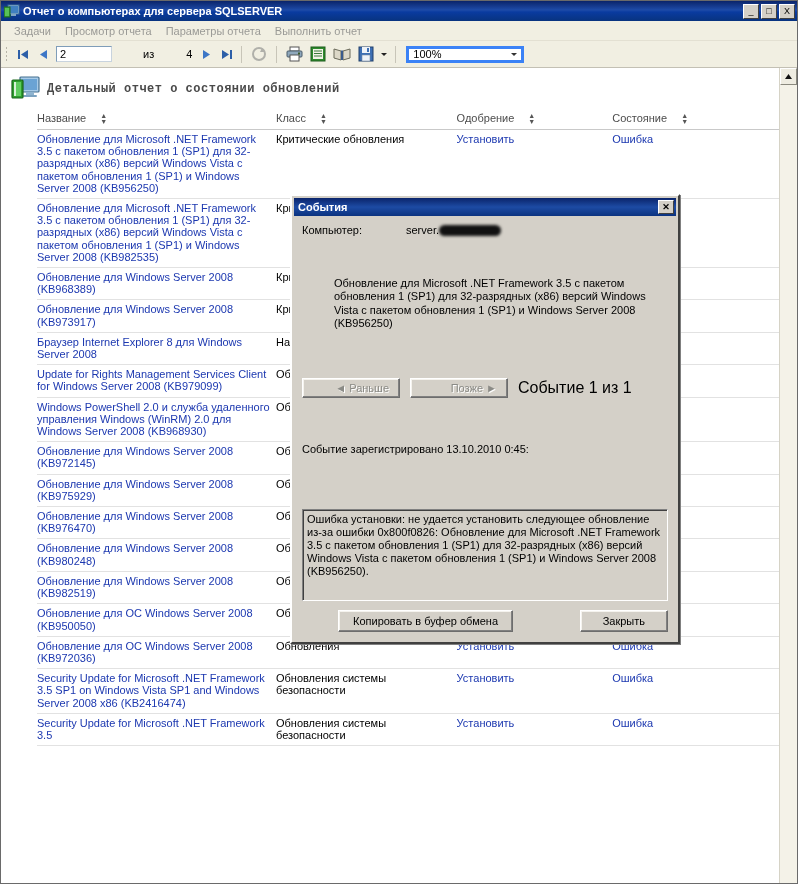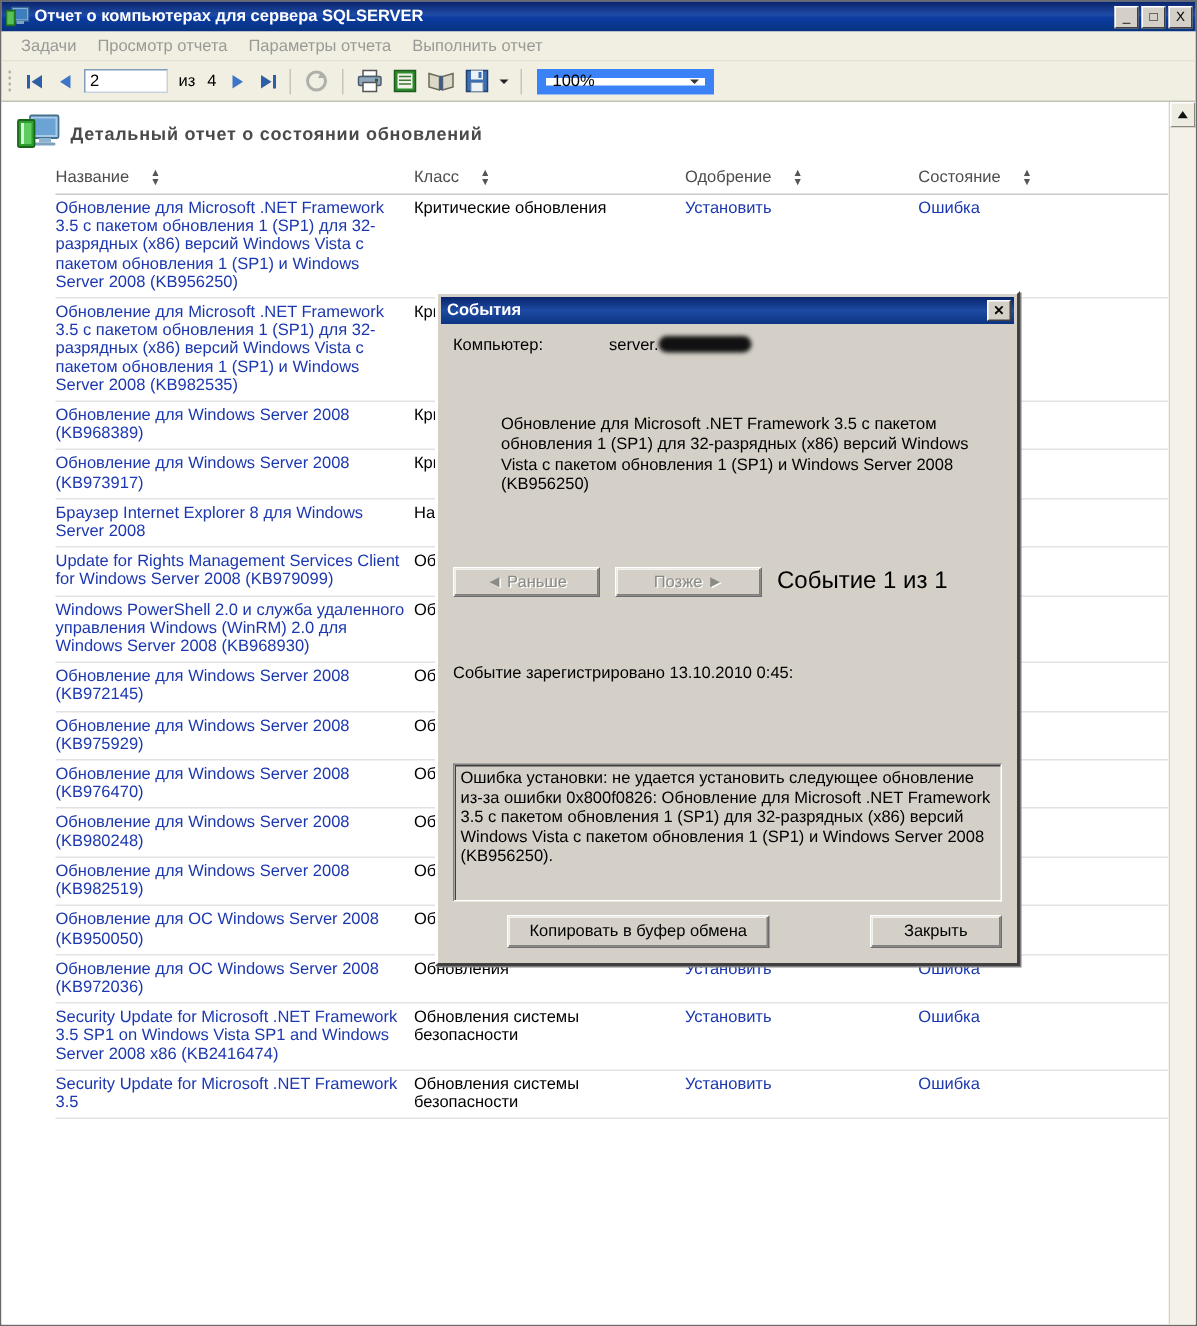--- a/index.html
+++ b/index.html
@@ -122,7 +122,7 @@
     box-sizing: border-box;
     margin: 0 2px;
   }
-  .of-label { font-size: 11px; color: #000; padding: 0 3px; white-space: nowrap; }
+  .of-label { font-size: 11px; color: #000; padding: 0 3px; white-space: nowrap; margin-left: 24px; }
   .tb-icon {
     width: 22px; height: 20px;
     display: flex; align-items: center; justify-content: center;

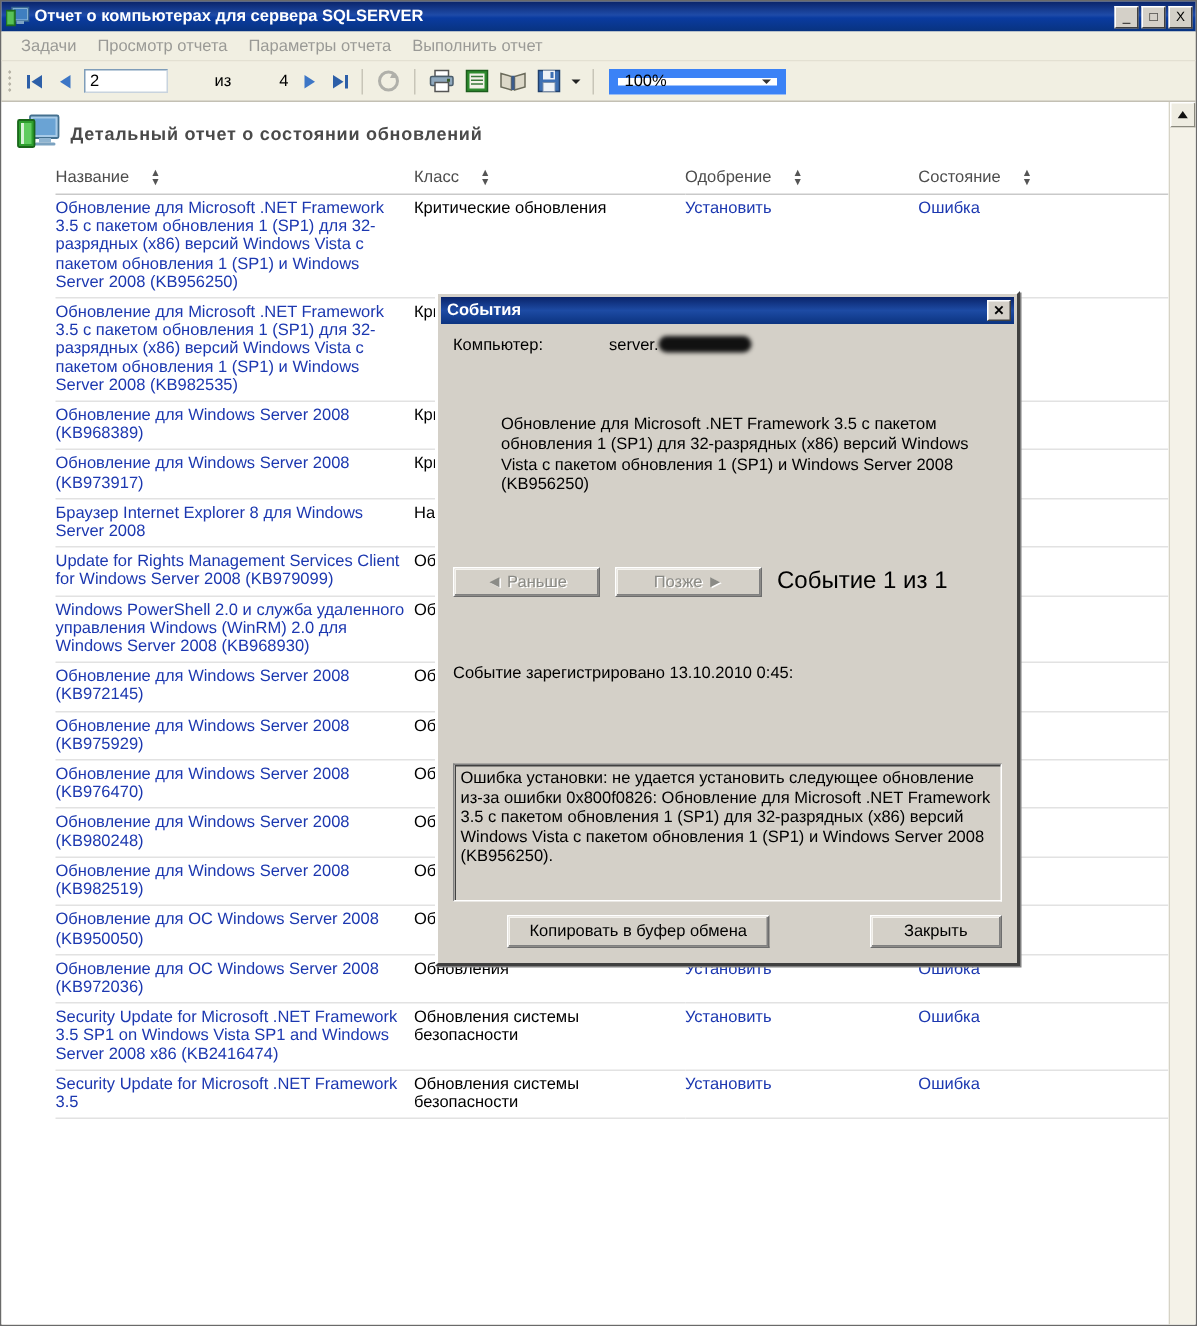--- a/index.html
+++ b/index.html
@@ -132,7 +132,7 @@
   .zoombox {
     width: 118px; height: 17px;
     background: #fff;
-    border: 6px solid #3b82f6;
+    border: 3px solid #3b82f6;
     display: flex;
     align-items: center;
     justify-content: space-between;

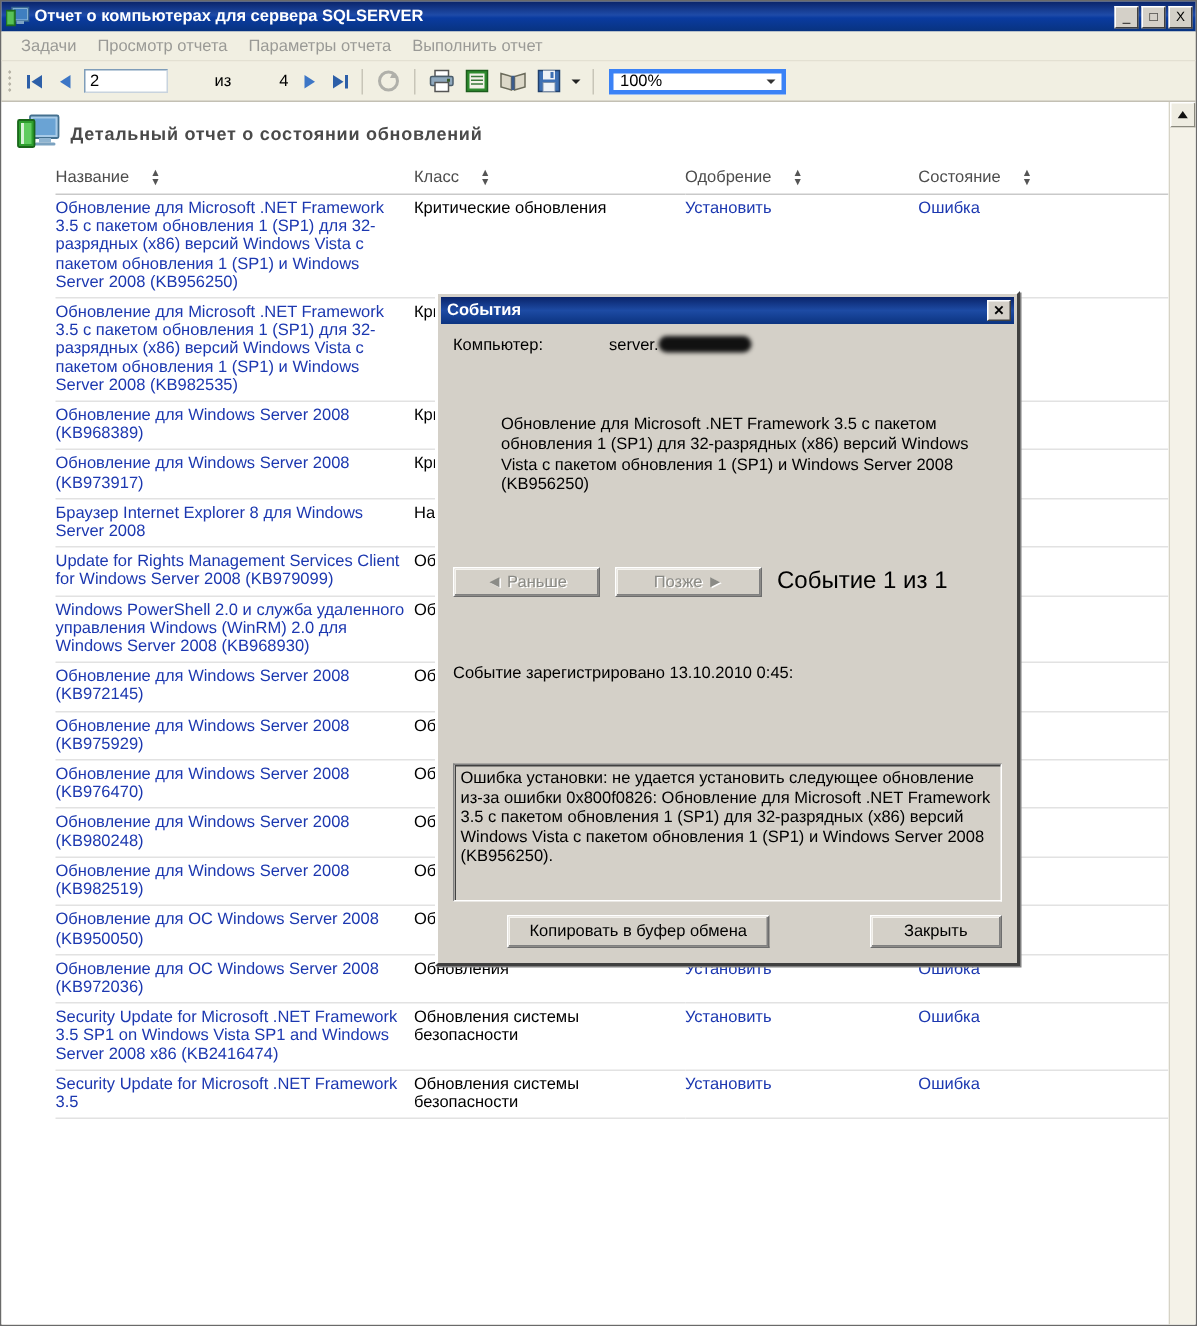--- a/index.html
+++ b/index.html
@@ -168,6 +168,7 @@
     padding: 8px 0 0 10px;
     height: 34px;
     box-sizing: border-box;
+    font-family: Liberation Mono, monospace;
   }
   .rpt-icon { width: 30px; height: 28px; position: relative; flex: 0 0 auto; }
   .rpt-title {

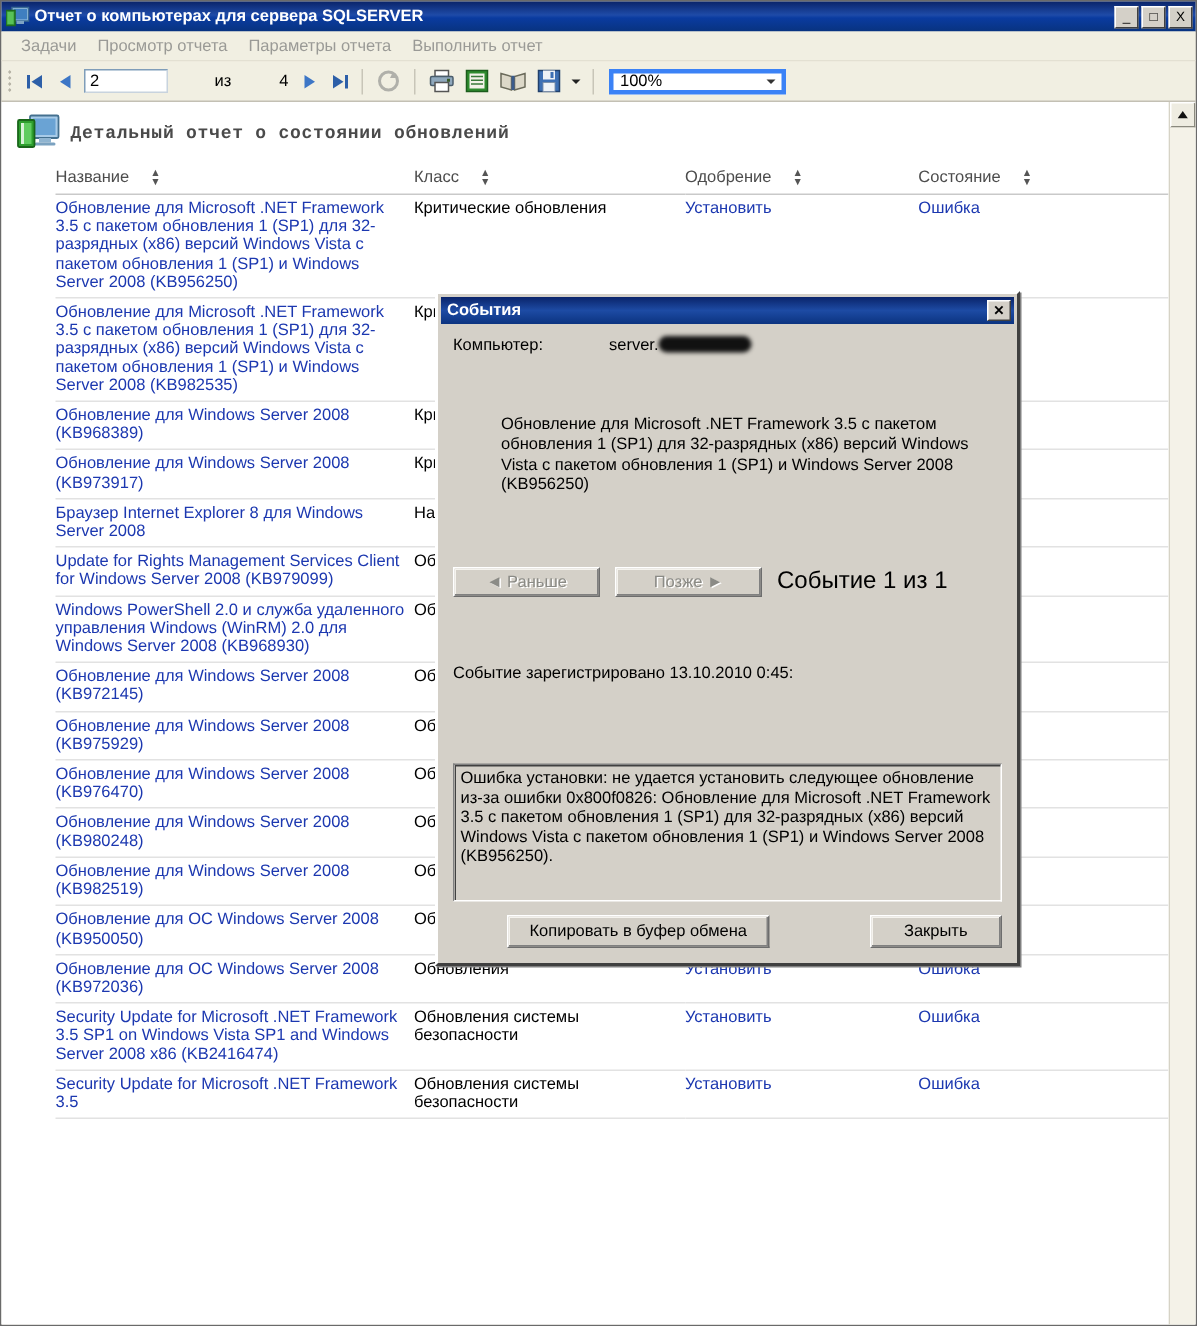--- a/index.html
+++ b/index.html
@@ -317,7 +317,7 @@
     color: #000;
   }
   .dbtn.disabled { color: #8b8b86; text-shadow: 1px 1px 0 #fff; }
-  .dbtn-nav { width: 76px; text-align: center; }
+  .dbtn-nav { width: 76px; text-align: right; }
   .evt-count { font-size: 16px; }
   .logged {
     margin-top: 10px;

